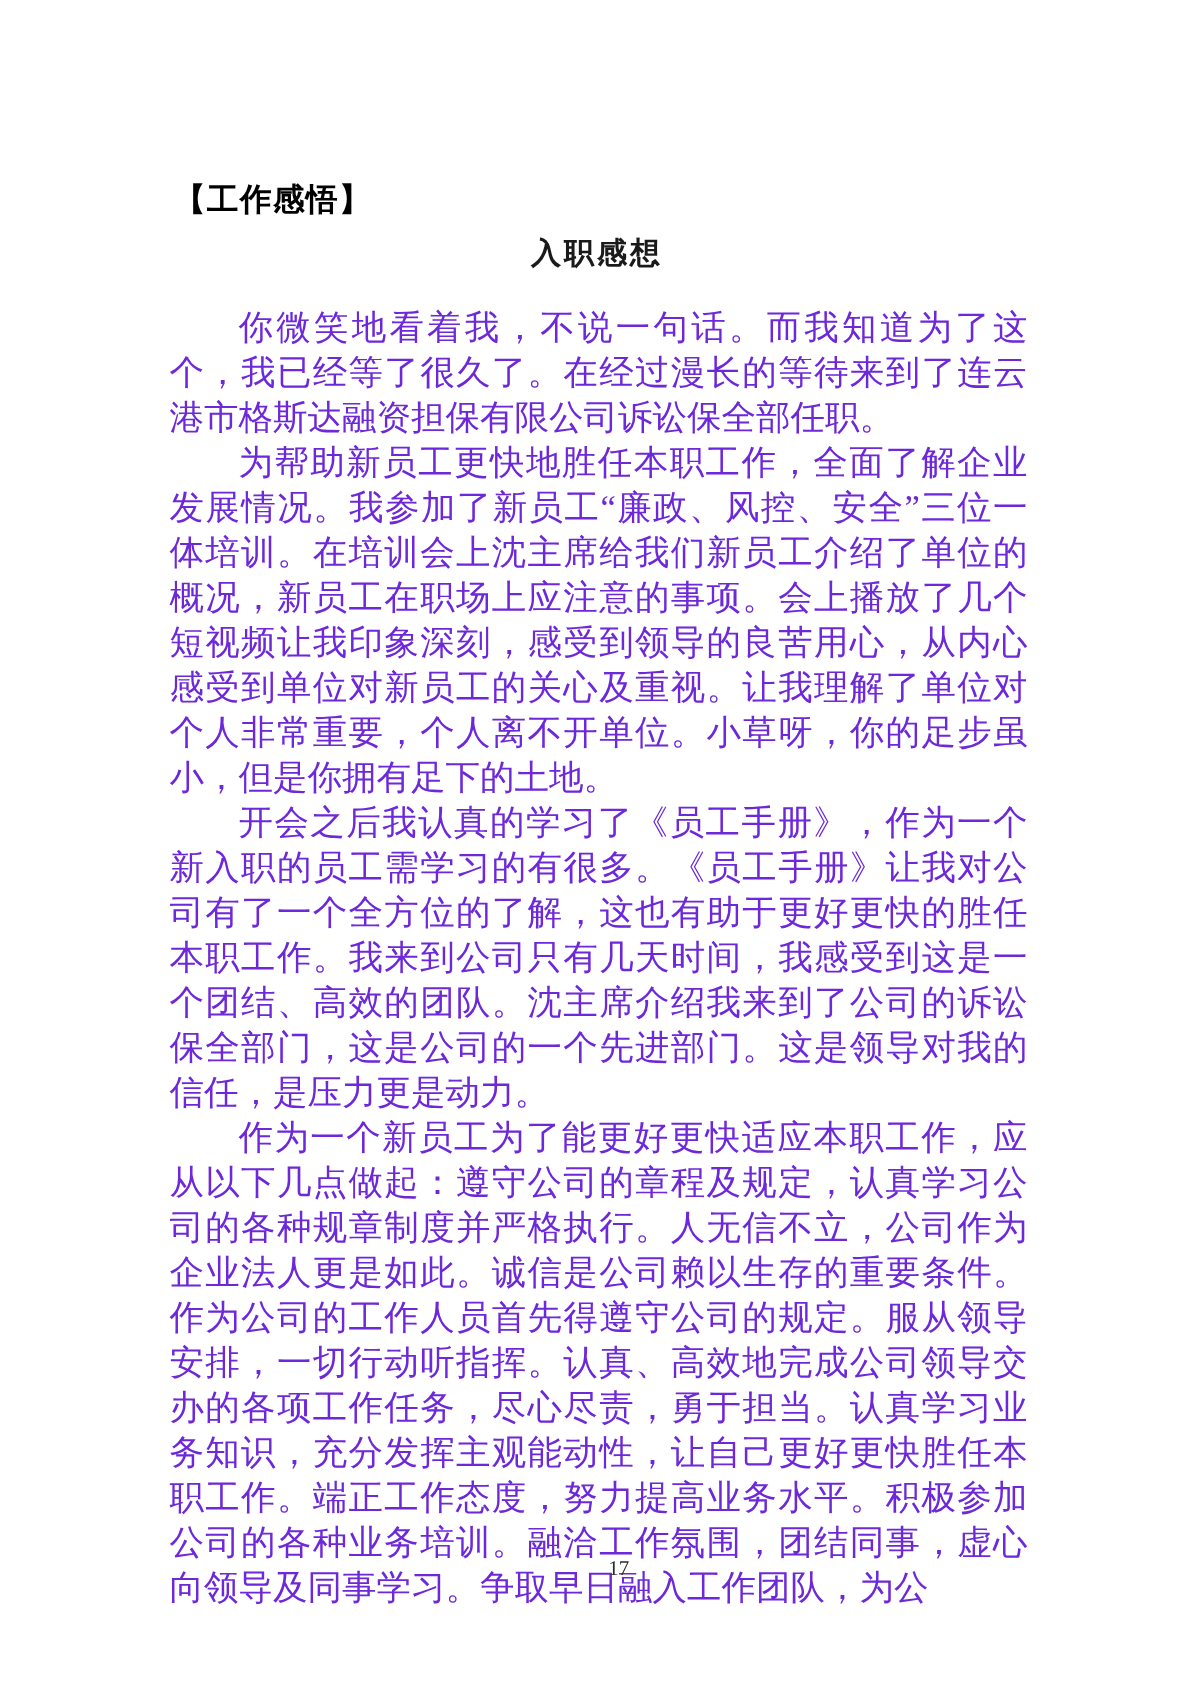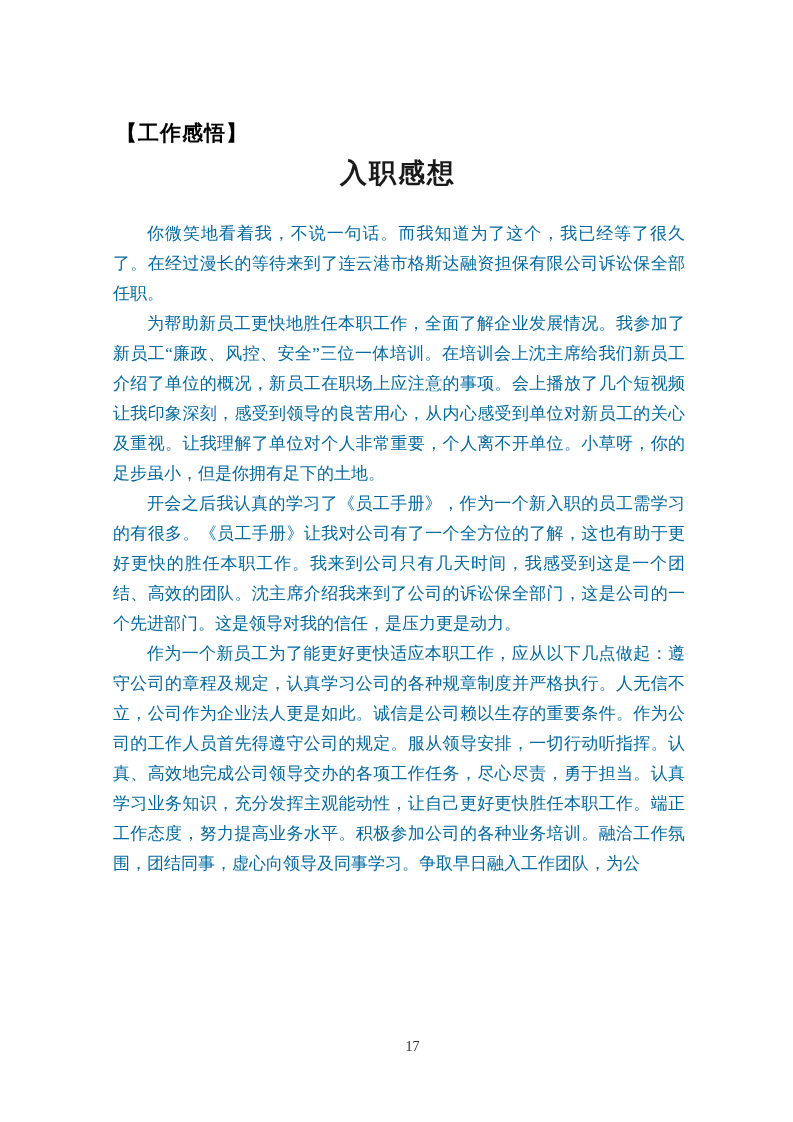--- a/index.html
+++ b/index.html
@@ -34,7 +34,7 @@
     margin: 0;
     text-align: center;
     font-family: "Liberation Sans", sans-serif;
-    font-size: 27px;
+    font-size: 20px;
     font-weight: 700;
     color: #1a1a1a;
     letter-spacing: 2px;

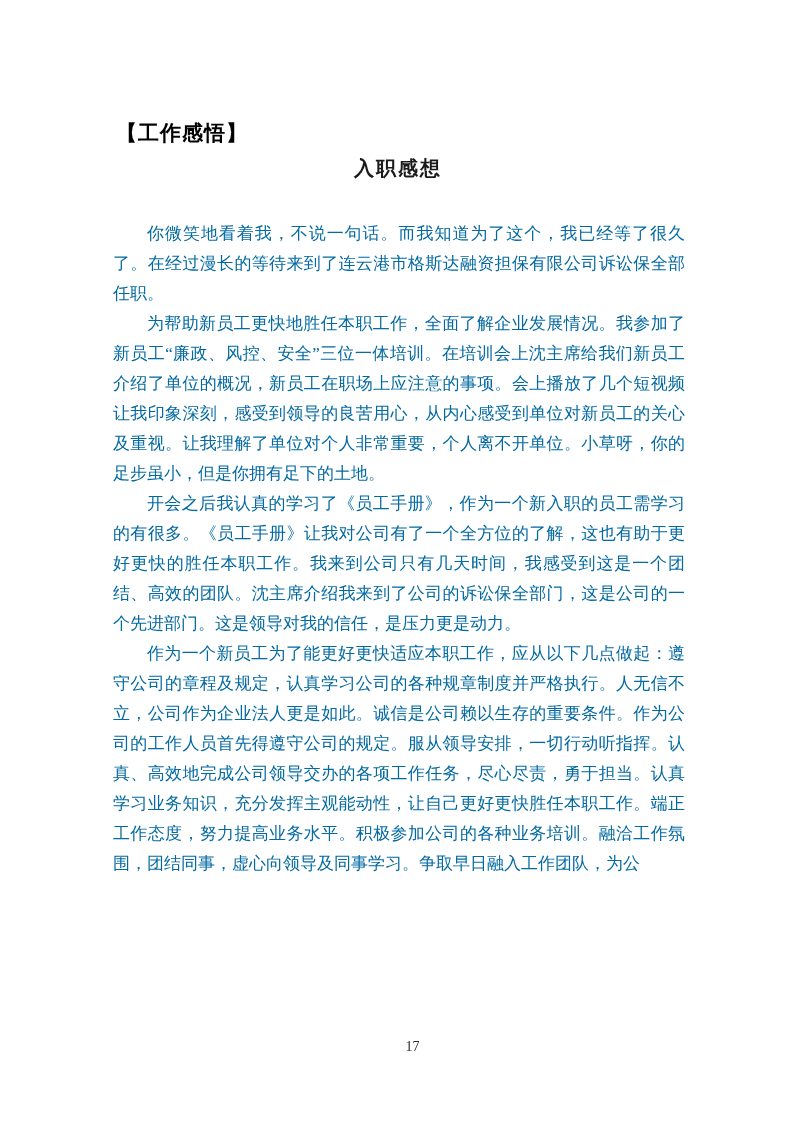--- a/index.html
+++ b/index.html
@@ -42,13 +42,13 @@
   .body-text {
     position: absolute;
     left: 113px;
-    top: 219px;
+    top: 204px;
     width: 572px;
-    font-size: 17px;
+    font-size: 23px;
     line-height: 30px;
     text-align: justify;
     text-justify: inter-character;
-    color: #0369a1;
+    color: #6d28d9;
   }
   .body-text p {
     margin: 0;

